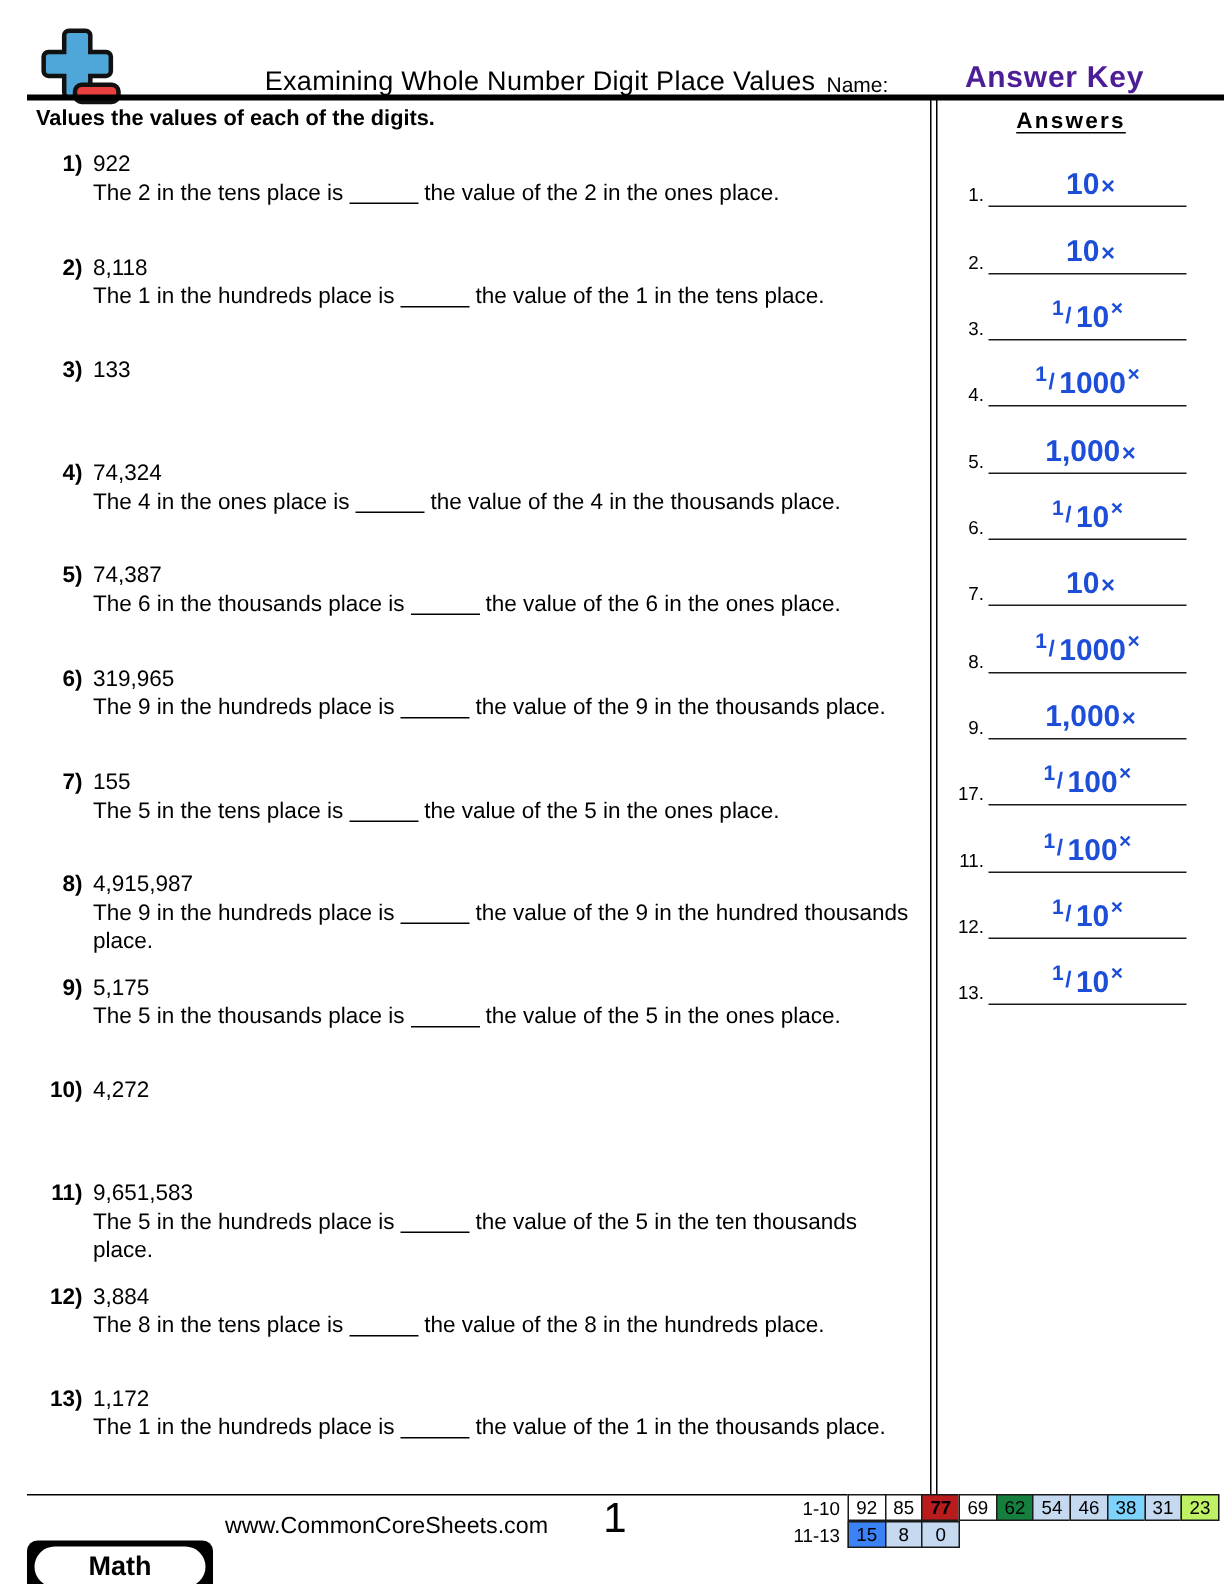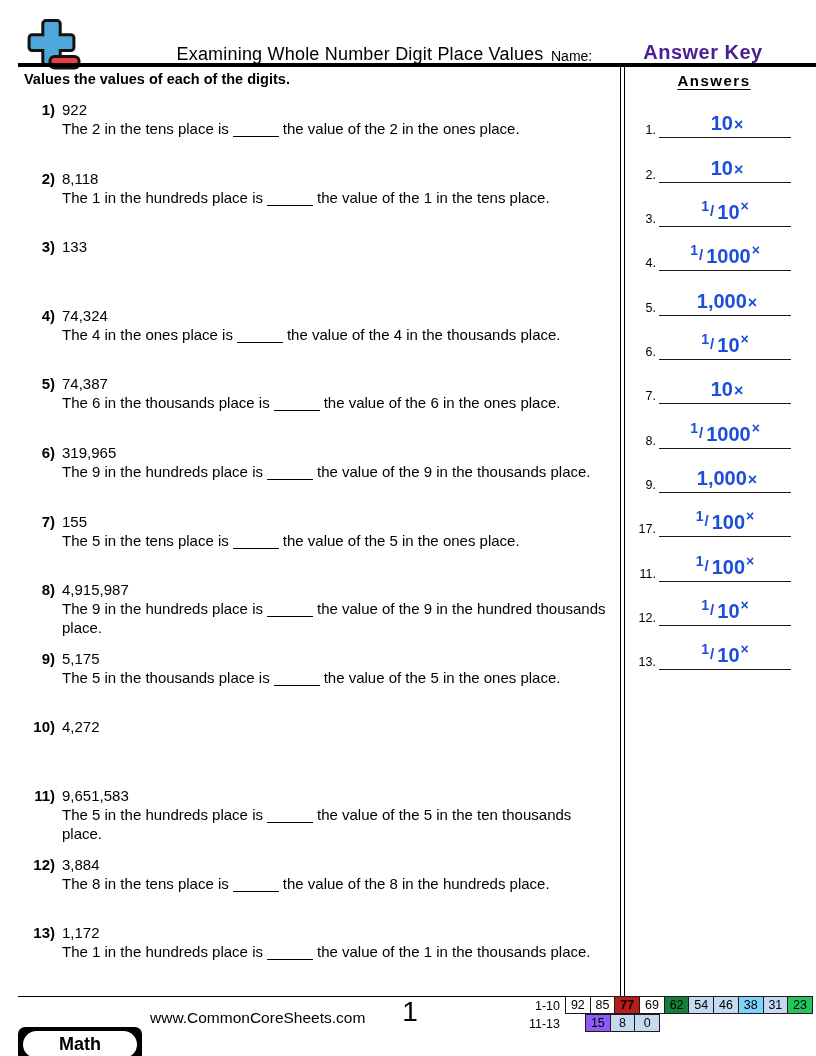--- a/index.html
+++ b/index.html
@@ -318,7 +318,7 @@
 
       <span class="cell" style="background: rgb(197, 217, 241);">31</span>
 
-      <span class="cell" style="background: #22c55e;">23</span>
+      <span class="cell" style="background: #bef264;">23</span>
     </div>
   <div class="srow2">
 

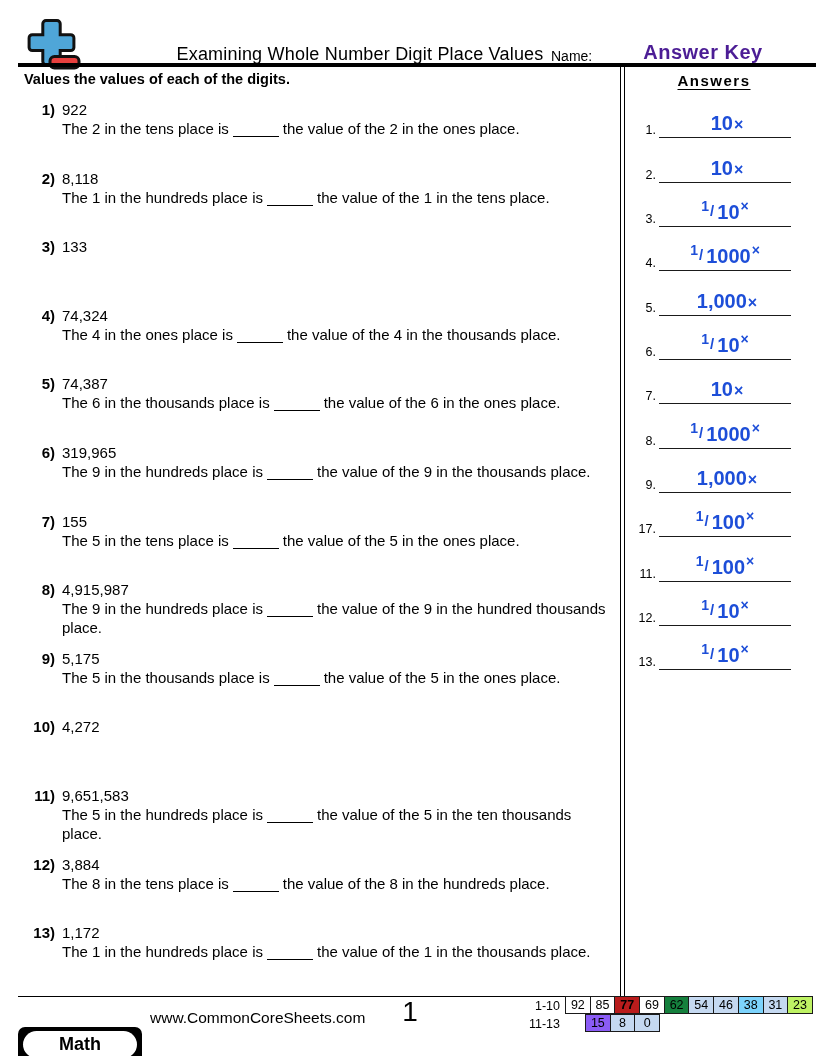--- a/index.html
+++ b/index.html
@@ -322,7 +322,7 @@
     </div>
   <div class="srow2">
 
-      <span class="cell" style="background: #8b5cf6; margin-left: 20px;">15</span>
+      <span class="cell" style="background: #3b82f6;">15</span>
 
       <span class="cell" style="background: rgb(197, 217, 241);">8</span>
 

